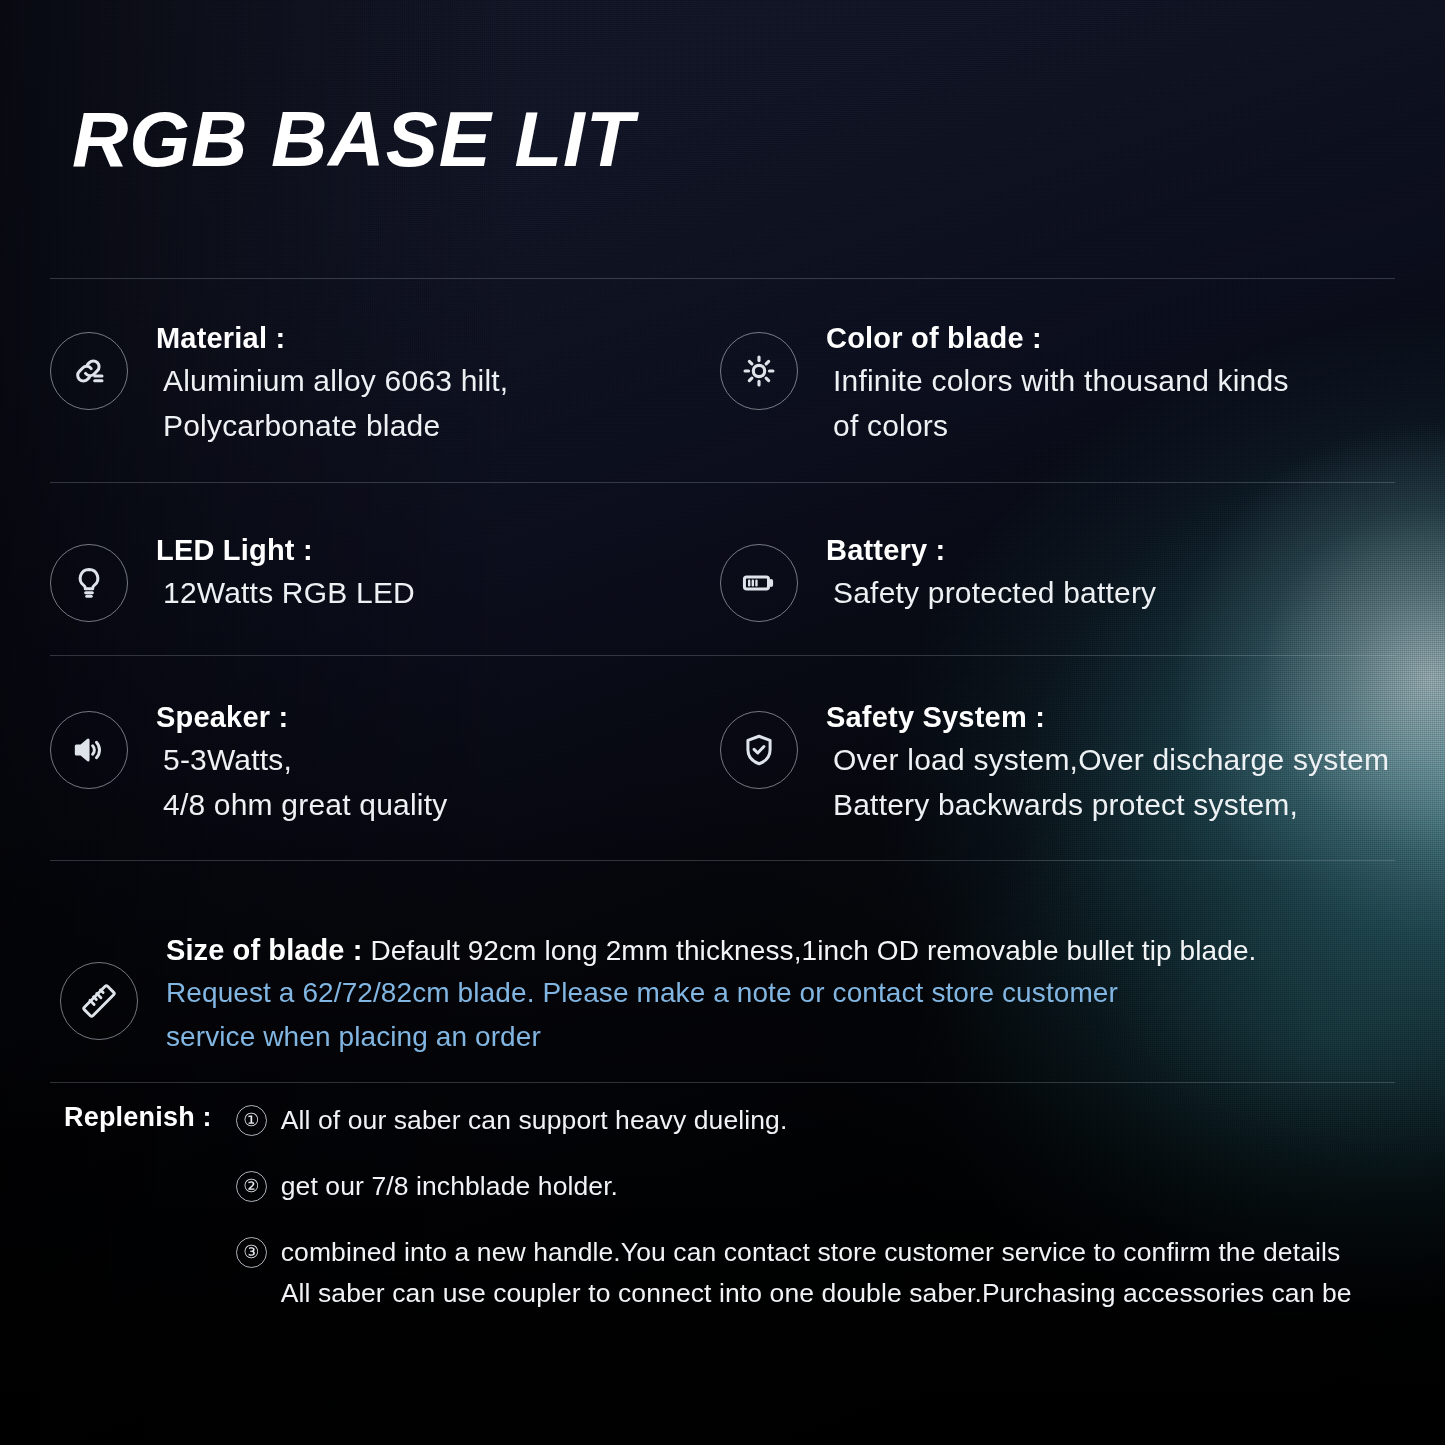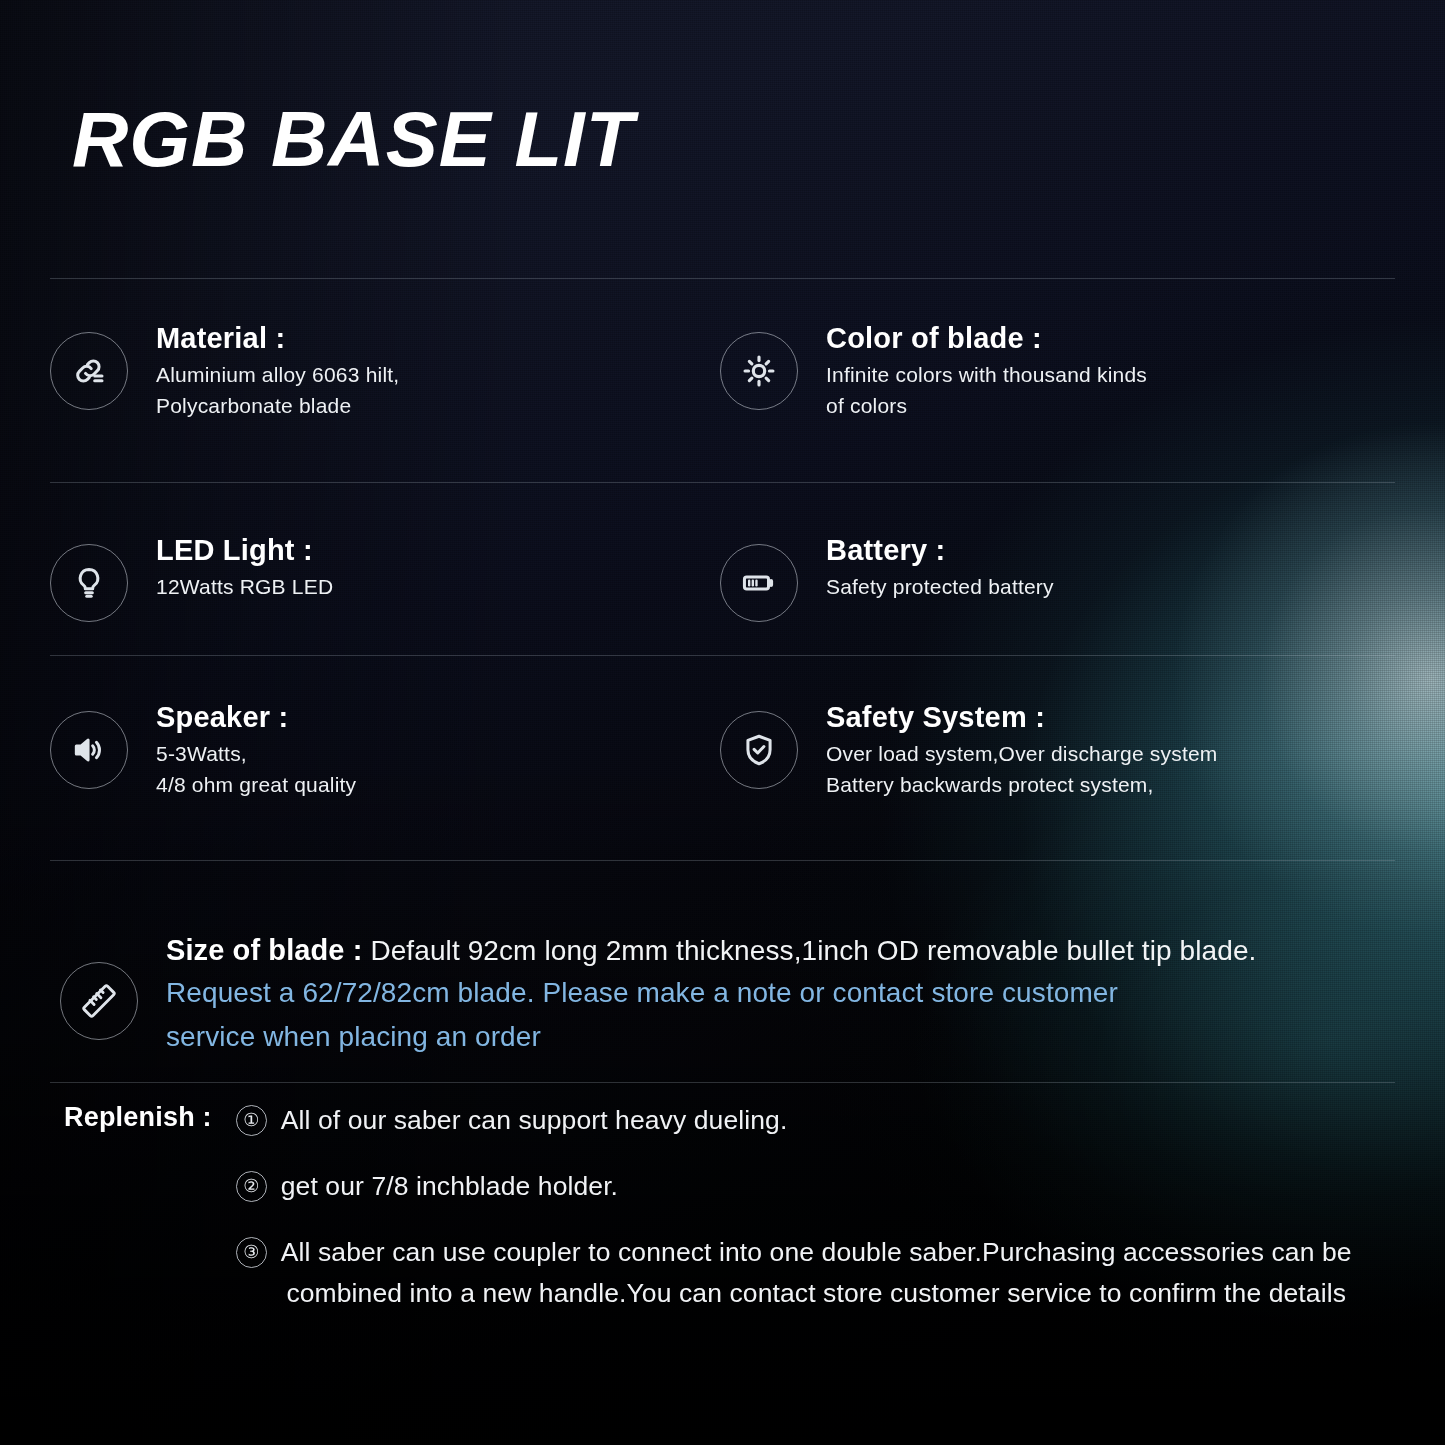--- a/index.html
+++ b/index.html
@@ -134,11 +134,12 @@
     letter-spacing: 0.2px;
   }
   .spec-value {
-    font-size: 21px;
+    font-size: 30px;
     font-weight: normal;
     line-height: 1.48;
     color: #eef1f4;
     letter-spacing: 0.2px;
+    margin-left: 7px;
   }
 
   

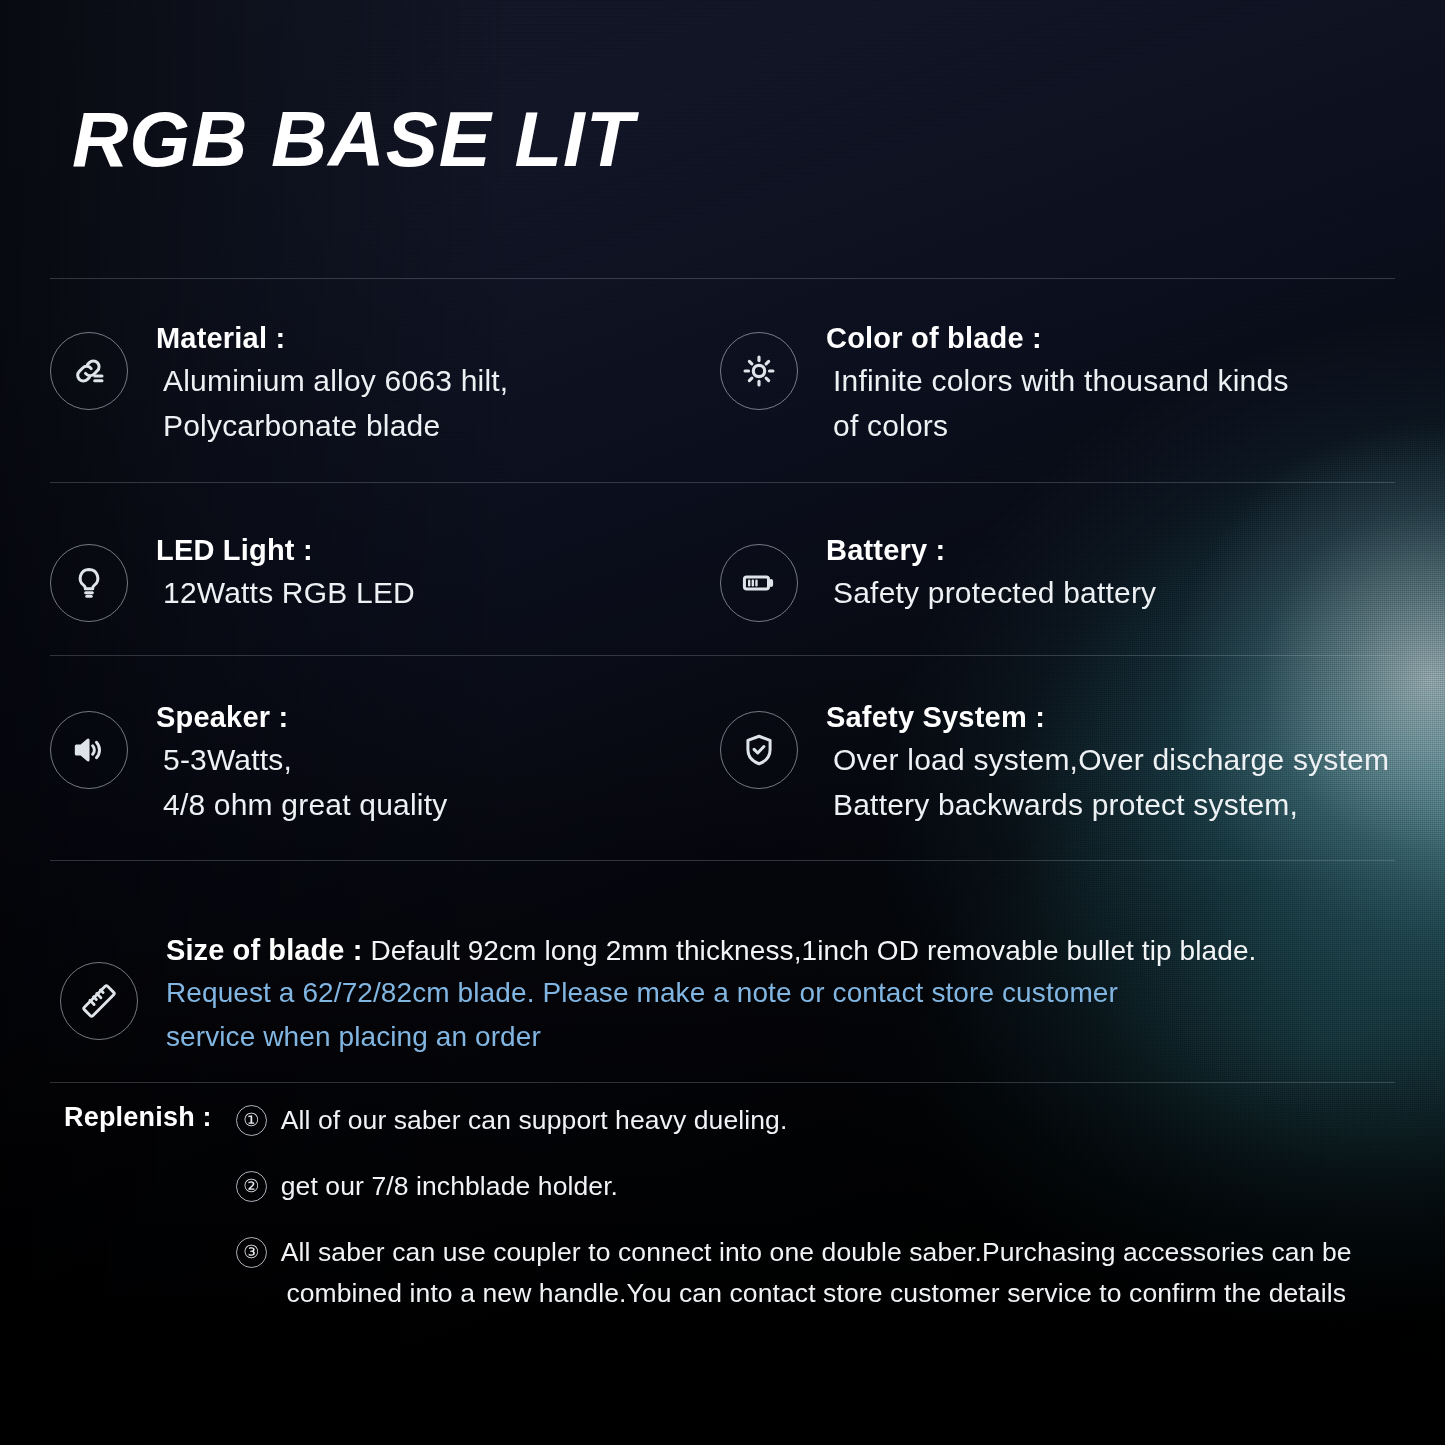--- a/index.html
+++ b/index.html
@@ -209,7 +209,6 @@
     line-height: 1.55;
     color: #f0f2f5;
     letter-spacing: 0.1px;
-    text-align: center;
   }
 </style>
 </head>

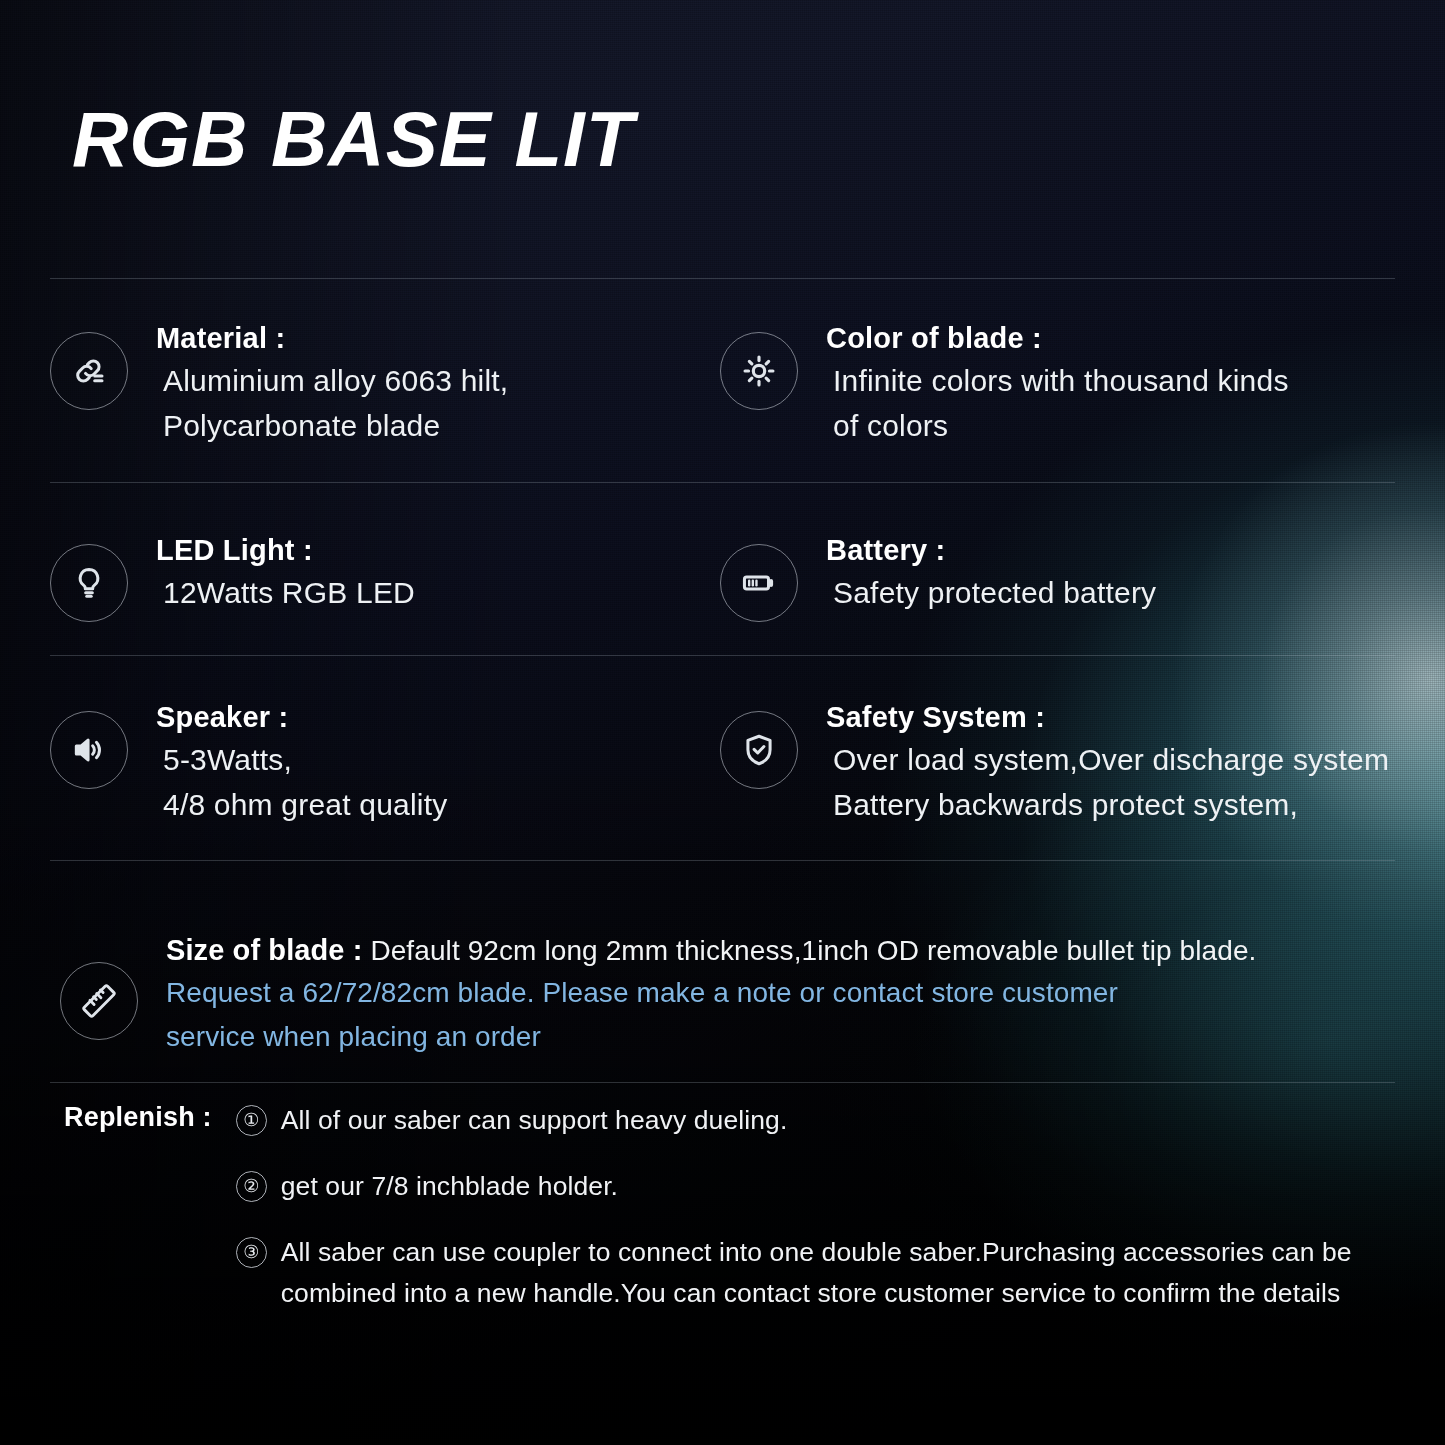--- a/index.html
+++ b/index.html
@@ -371,8 +371,8 @@
         <div class="rep-item">
           <div class="rep-num">③</div>
           <div class="rep-body">
+            <div>combined into a new handle.You can contact store customer service to confirm the details</div>
             <div>All saber can use coupler to connect into one double saber.Purchasing accessories can be</div>
-            <div>combined into a new handle.You can contact store customer service to confirm the details</div>
           </div>
         </div>
 

